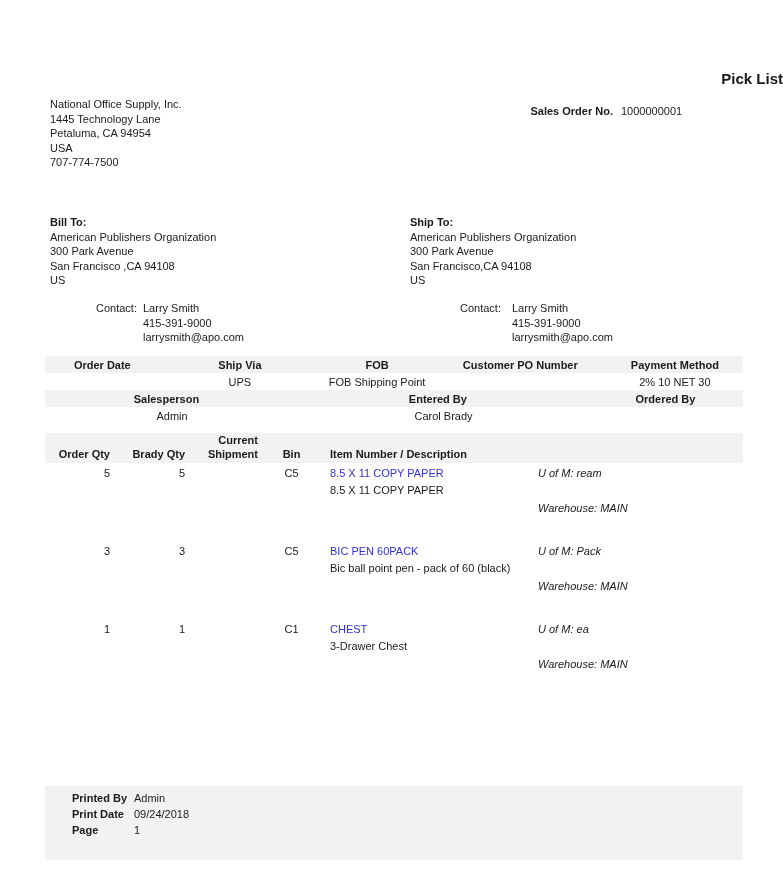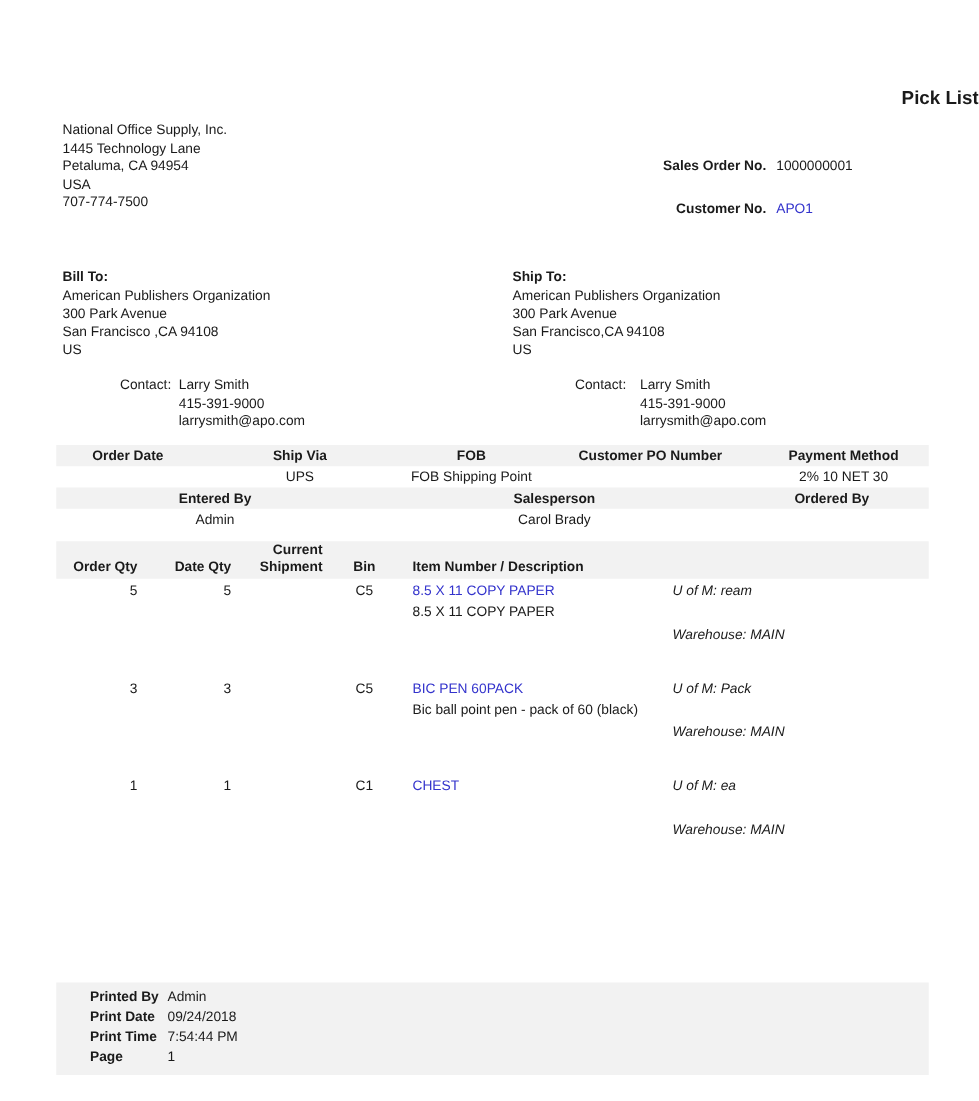--- a/index.html
+++ b/index.html
@@ -10,7 +10,7 @@
          font-size:15px;font-weight:bold;}
   .company{position:absolute;left:50px;top:97px;line-height:14.6px;}
   
-  .order-ref{position:absolute;left:450px;top:127px;width:280px;}
+  .order-ref{position:absolute;left:450px;top:105px;width:280px;}
   .ref-row{display:flex;line-height:13px;margin-bottom:21px;}
   .ref-label{flex:0 0 163px;text-align:right;font-weight:bold;}
   .ref-value{margin-left:8px;}

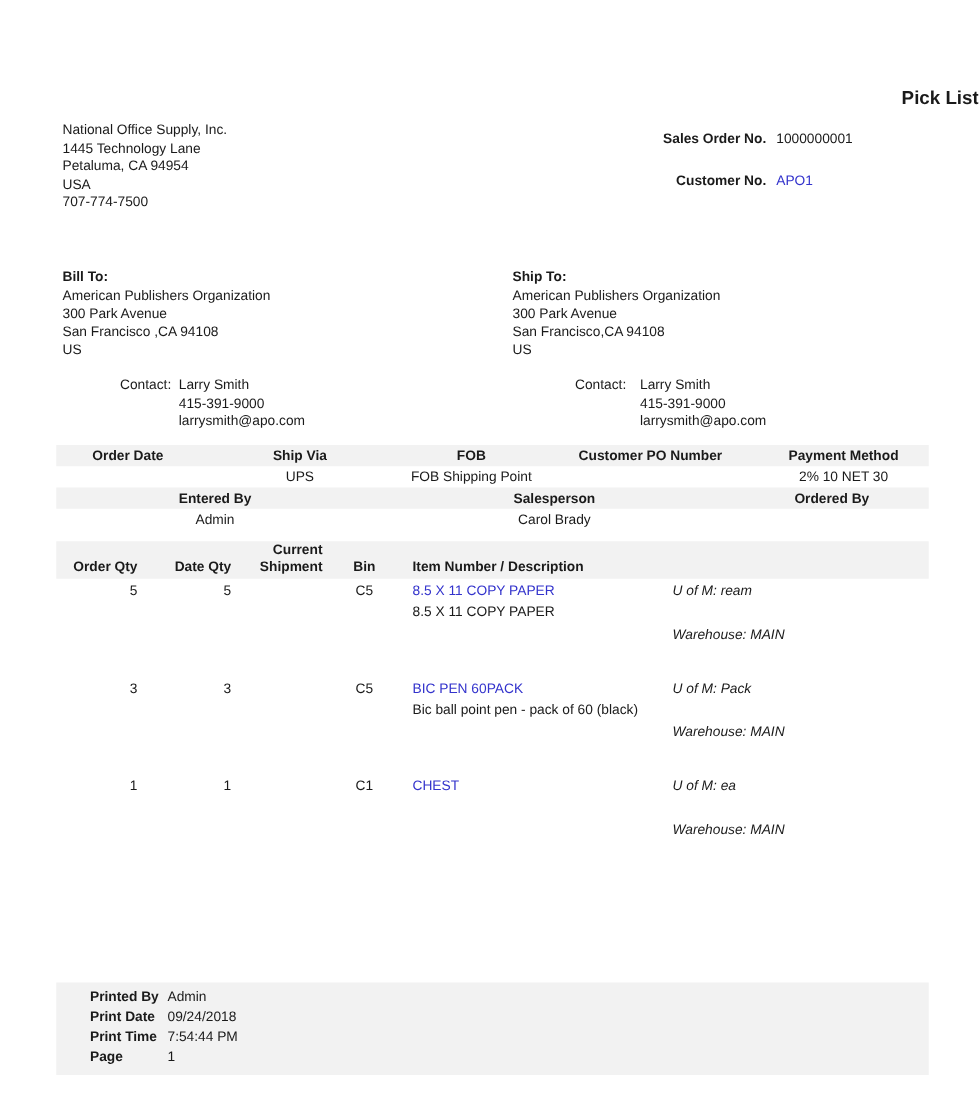--- a/index.html
+++ b/index.html
@@ -76,10 +76,6 @@
       <span class="ref-label">Sales Order No.</span>
       <span class="ref-value">1000000001</span>
     </div>
-    <div class="ref-row">
-      <span class="ref-label">Customer No.</span>
-      <span class="ref-value link">APO1</span>
-    </div>
   </div>
 
   <div class="party party-bill">

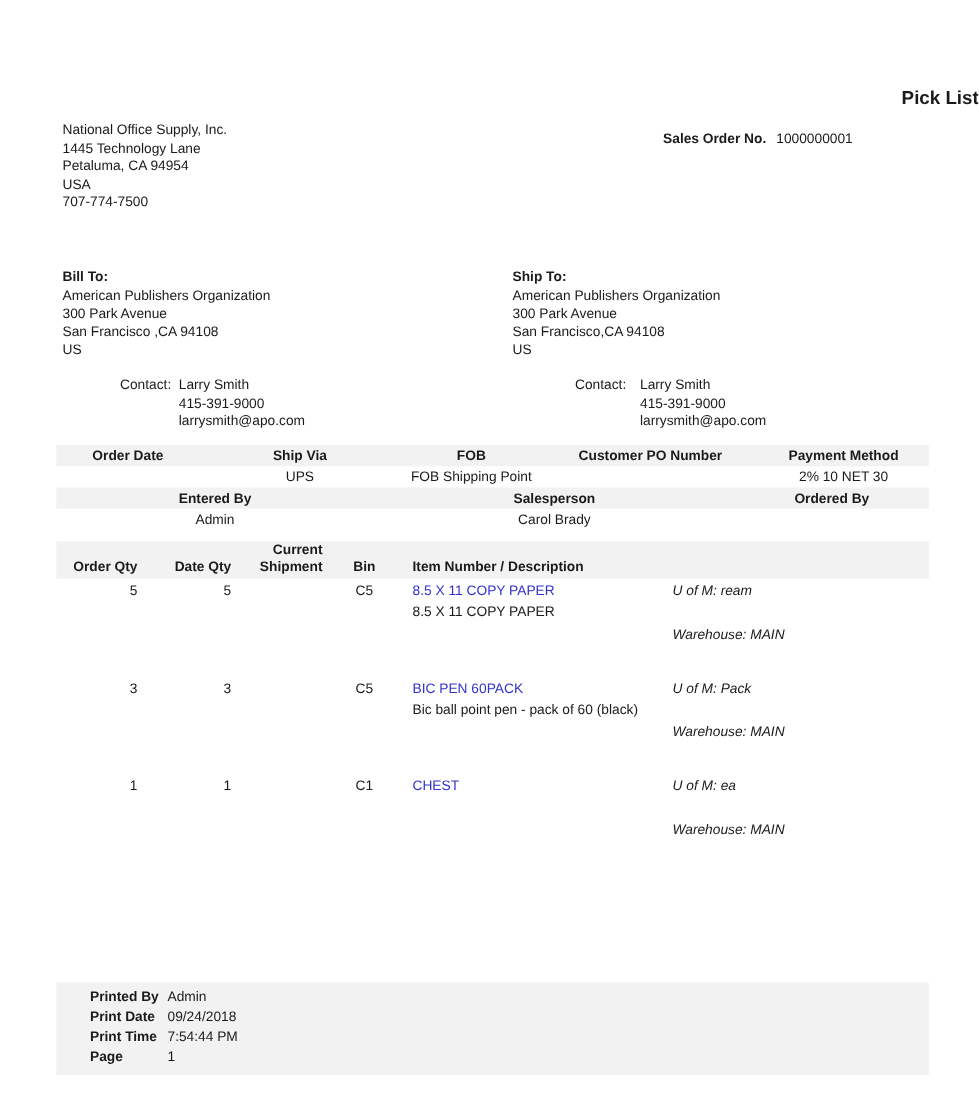--- a/index.html
+++ b/index.html
@@ -132,8 +132,8 @@
       <div class="oc c5">2% 10 NET 30</div>
     </div>
     <div class="orow band b">
+      <div class="oc cb">Salesperson</div>
       <div class="oc ca">Entered By</div>
-      <div class="oc cb">Salesperson</div>
       <div class="oc cc">Ordered By</div>
     </div>
     <div class="orow">

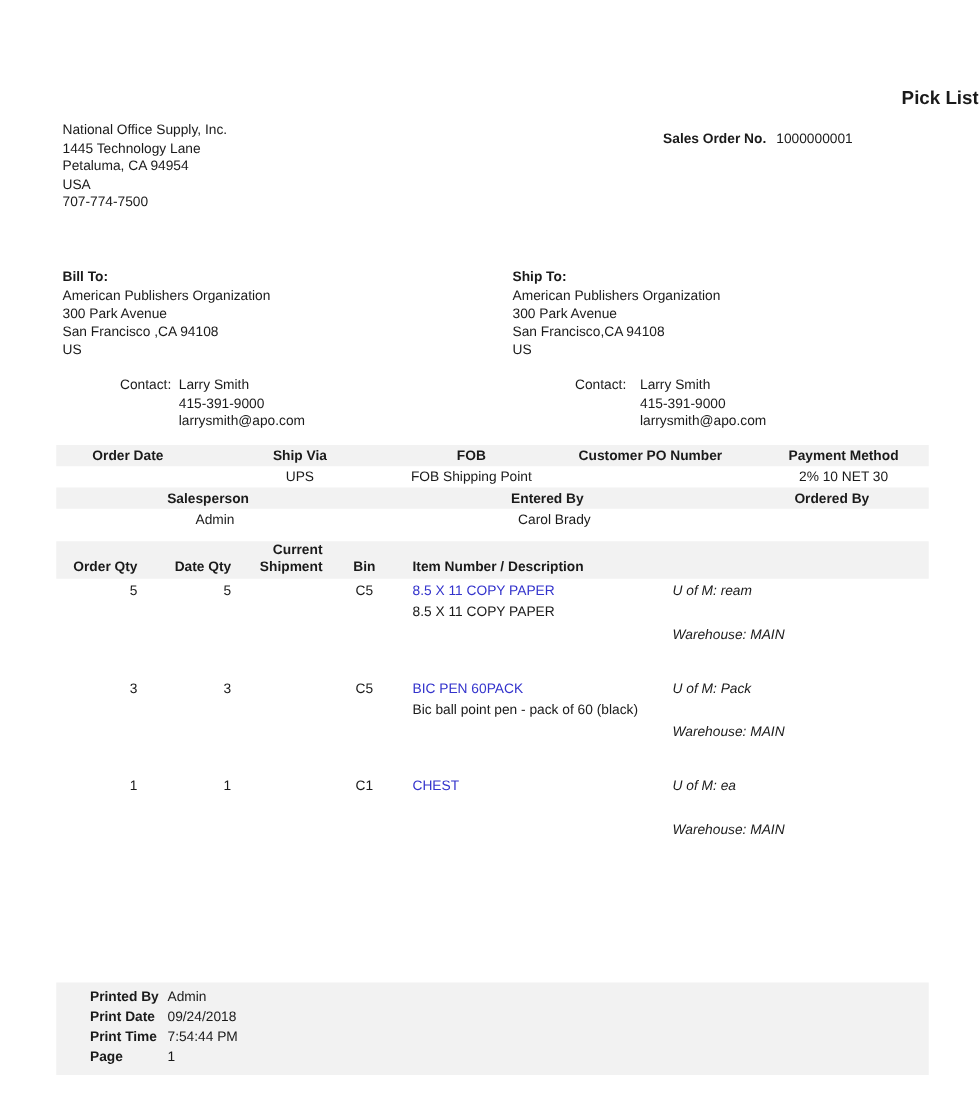--- a/index.html
+++ b/index.html
@@ -148,7 +148,7 @@
       <div>Order Qty</div>
     </div>
     <div class="ih iq2">
-      <div>Date Qty</div>
+      <div>Brady Qty</div>
     </div>
     <div class="ih iq3">
       <div>Current</div>

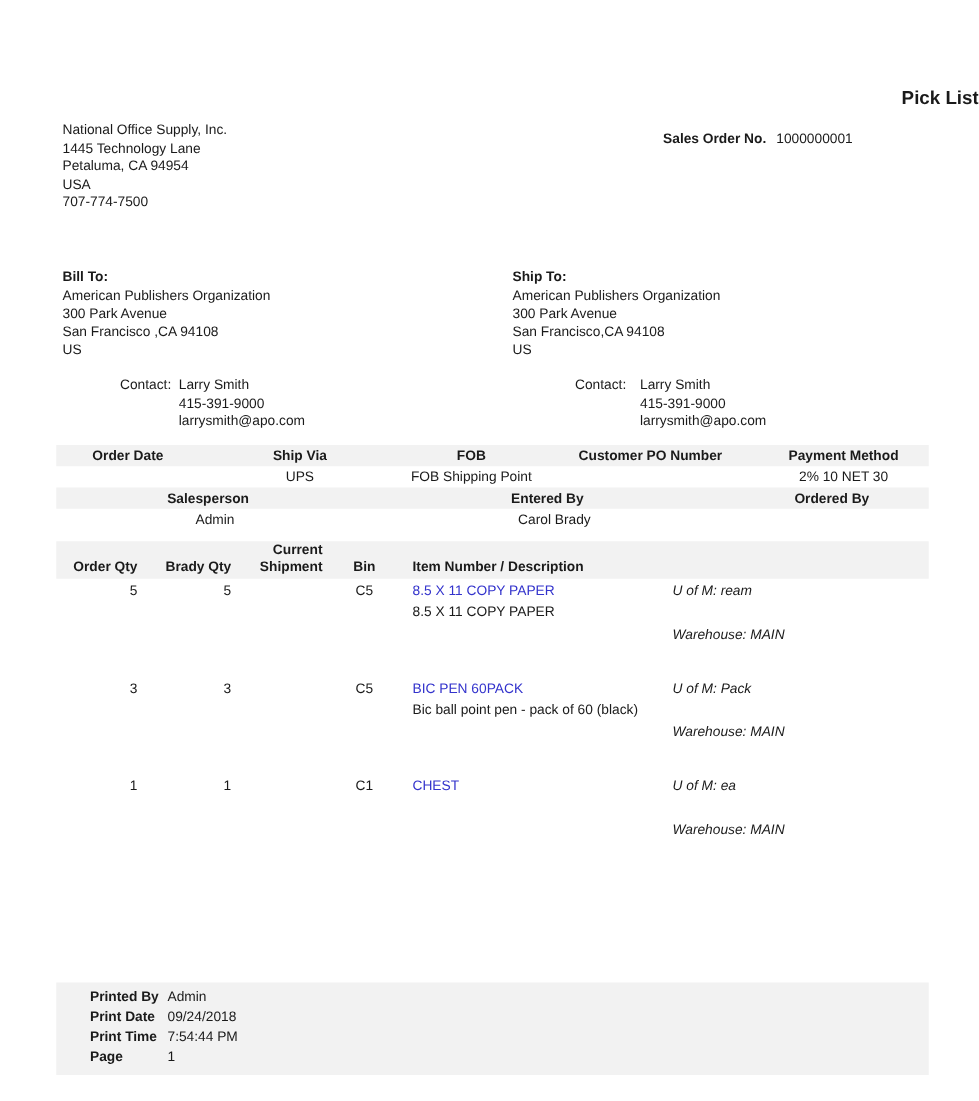--- a/index.html
+++ b/index.html
@@ -201,6 +201,7 @@
     <div class="iv4">C1</div>
     <div class="iitemcell">
       <div class="link">CHEST</div>
+      <div>3-Drawer Chest</div>
     </div>
     <div class="iuom">
       <div><span>U of M:</span> <span>ea</span></div>

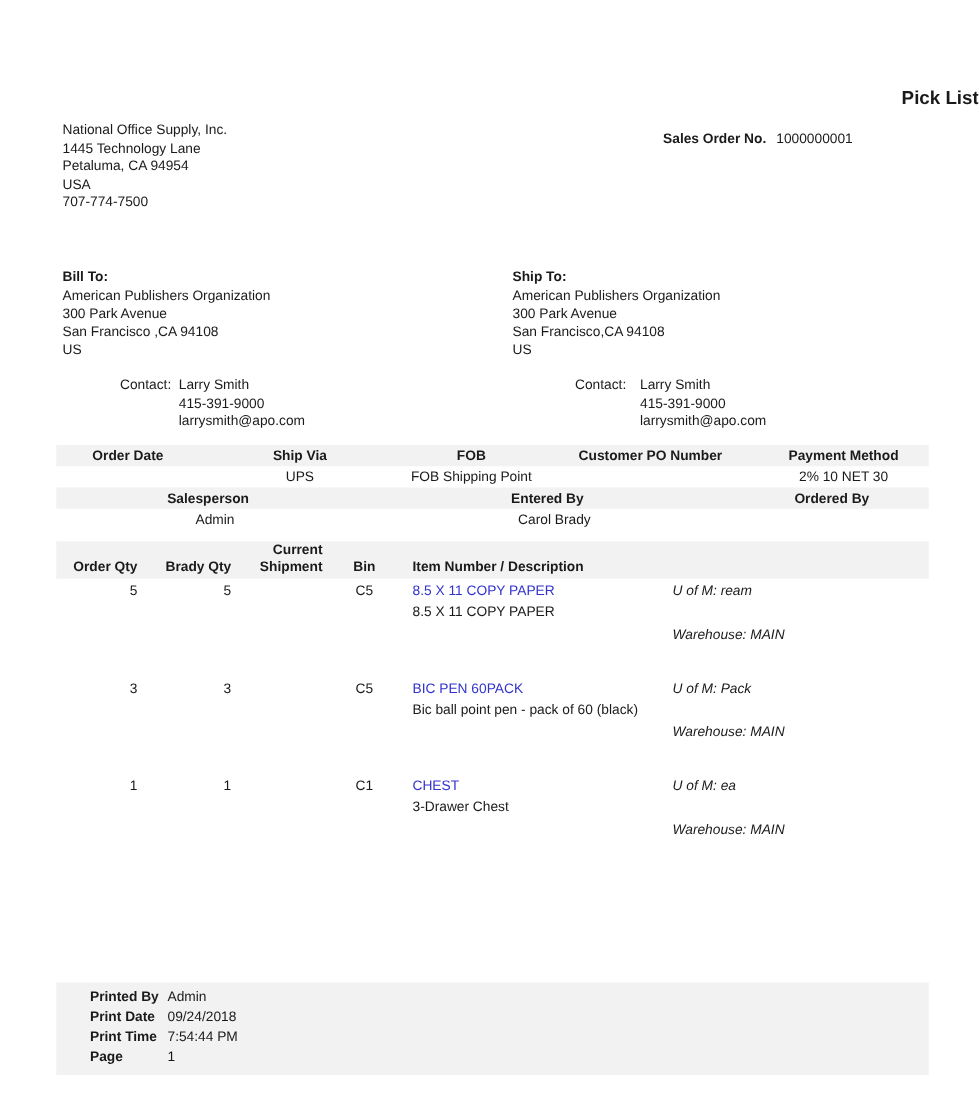--- a/index.html
+++ b/index.html
@@ -220,10 +220,6 @@
       <span>09/24/2018</span>
     </div>
     <div class="frow">
-      <span class="flabel">Print Time</span>
-      <span>7:54:44 PM</span>
-    </div>
-    <div class="frow">
       <span class="flabel">Page</span>
       <span>1</span>
     </div>

